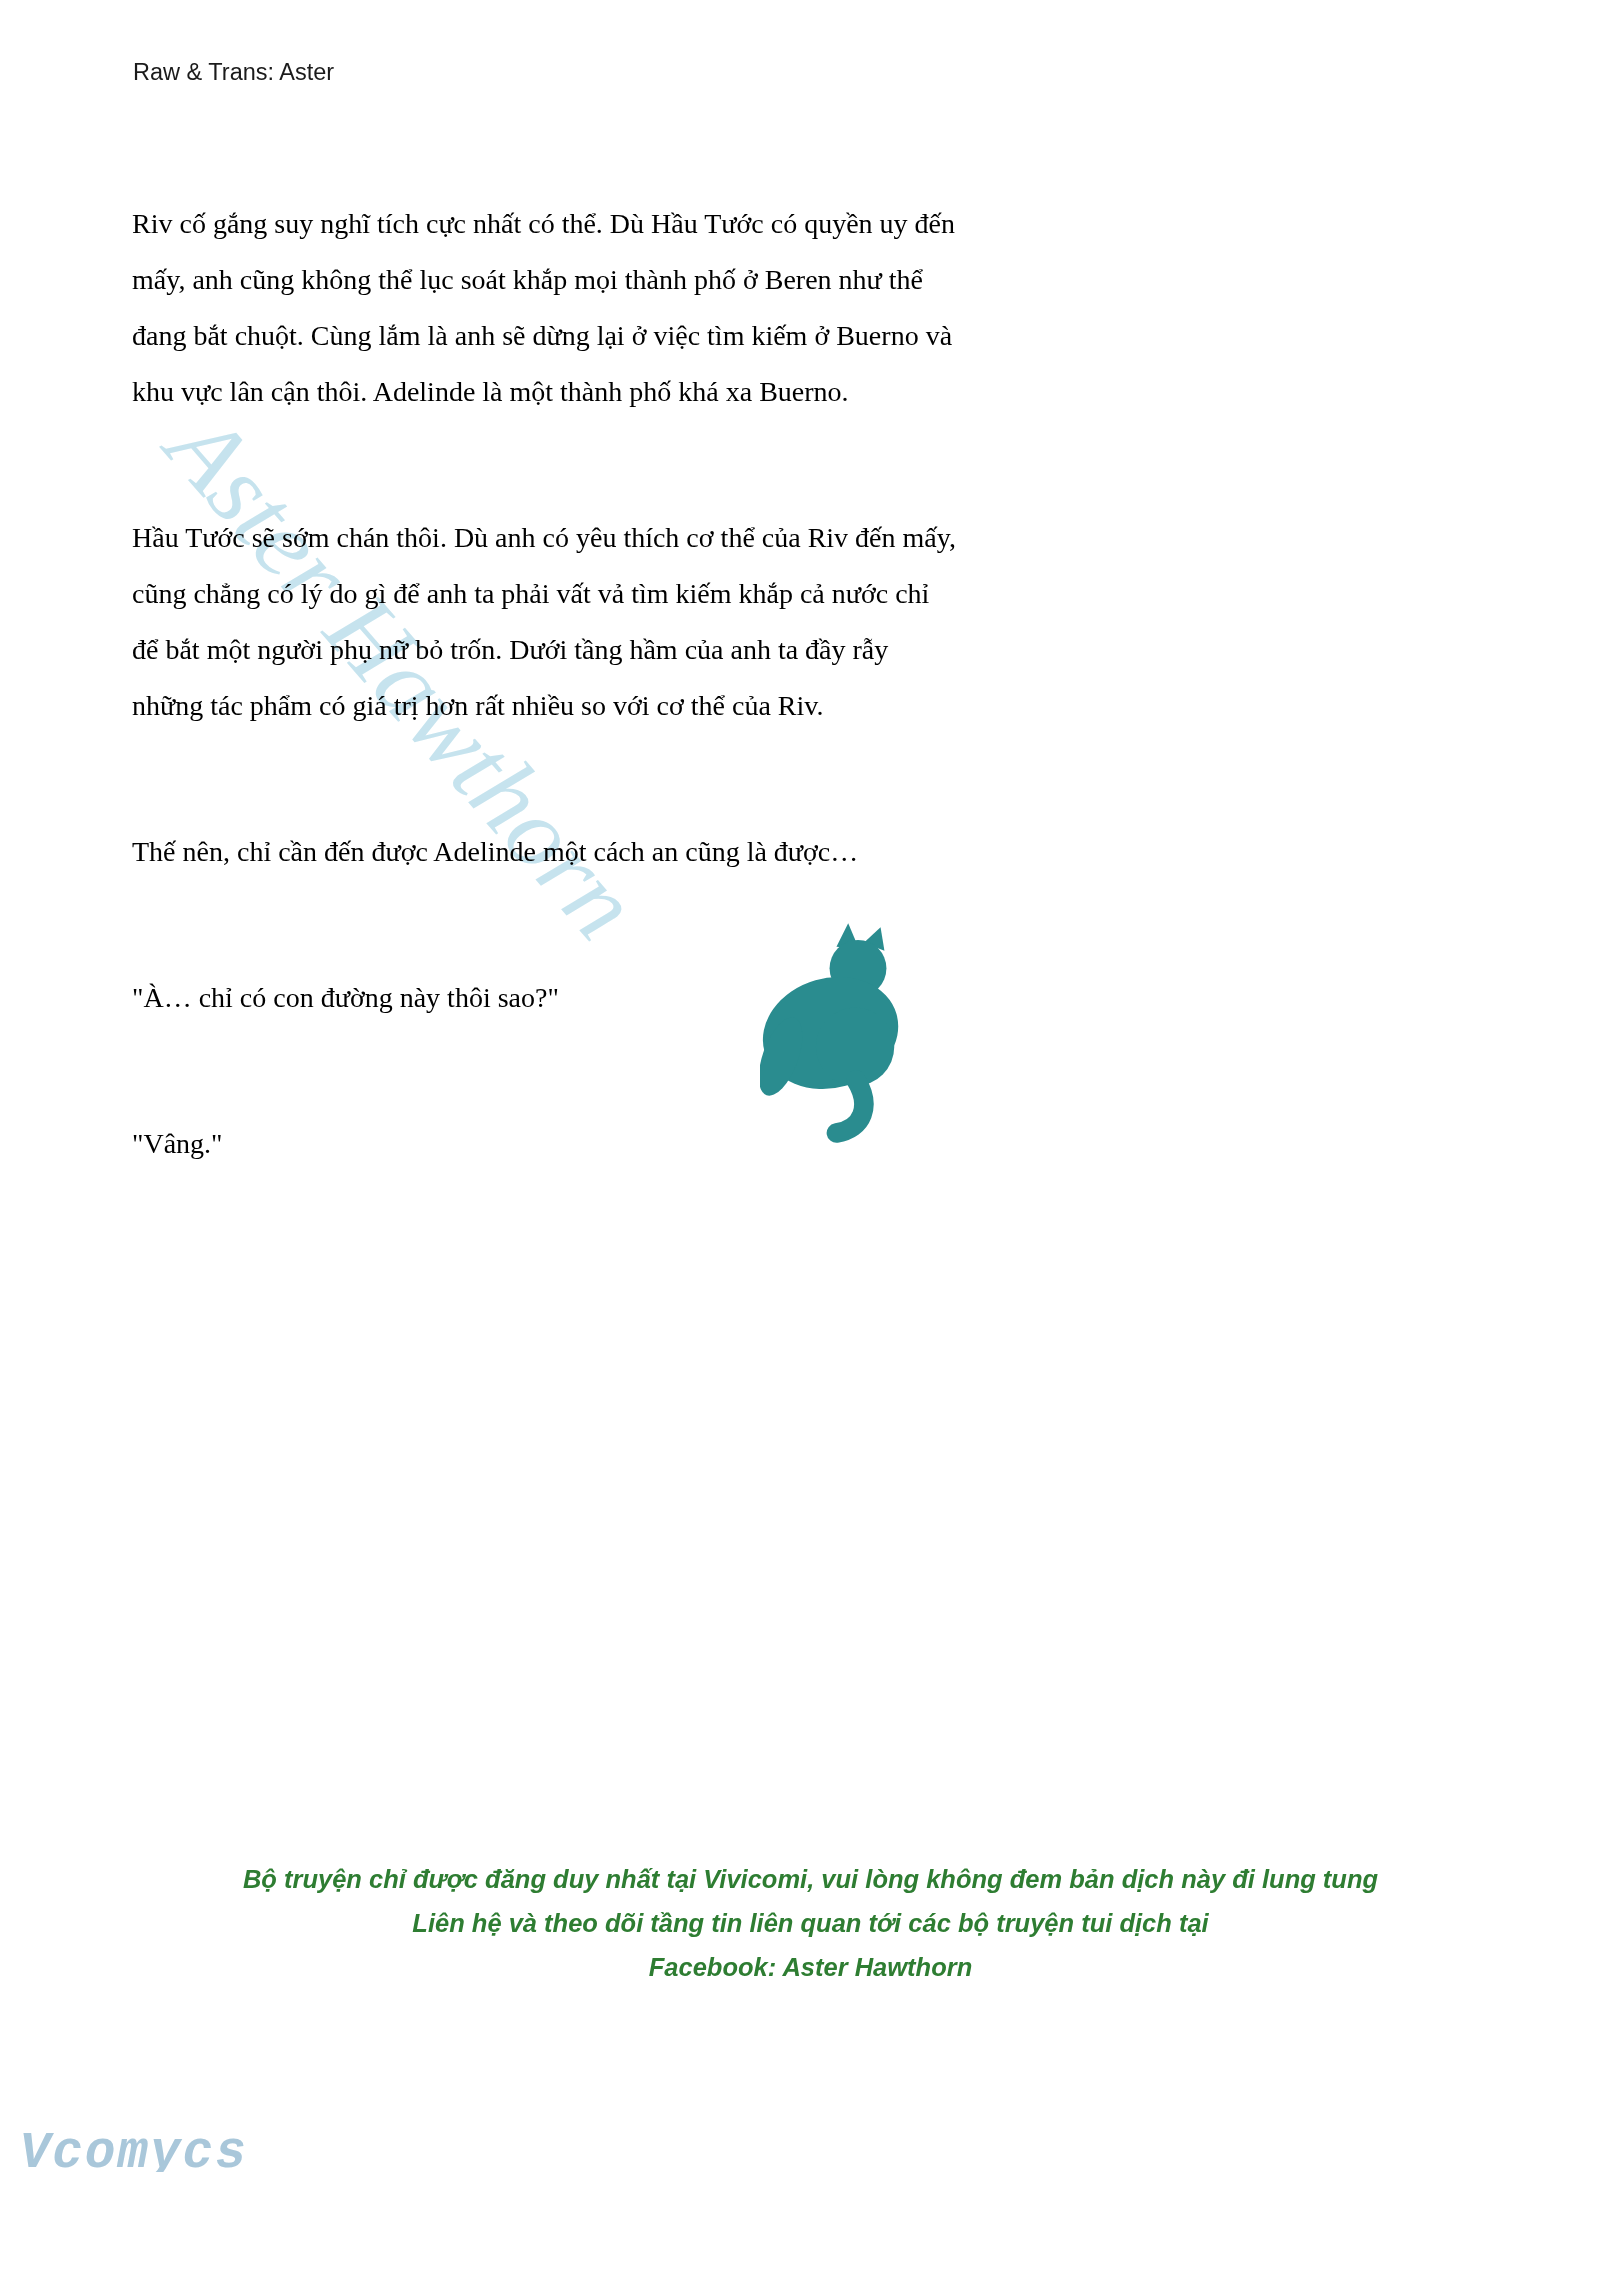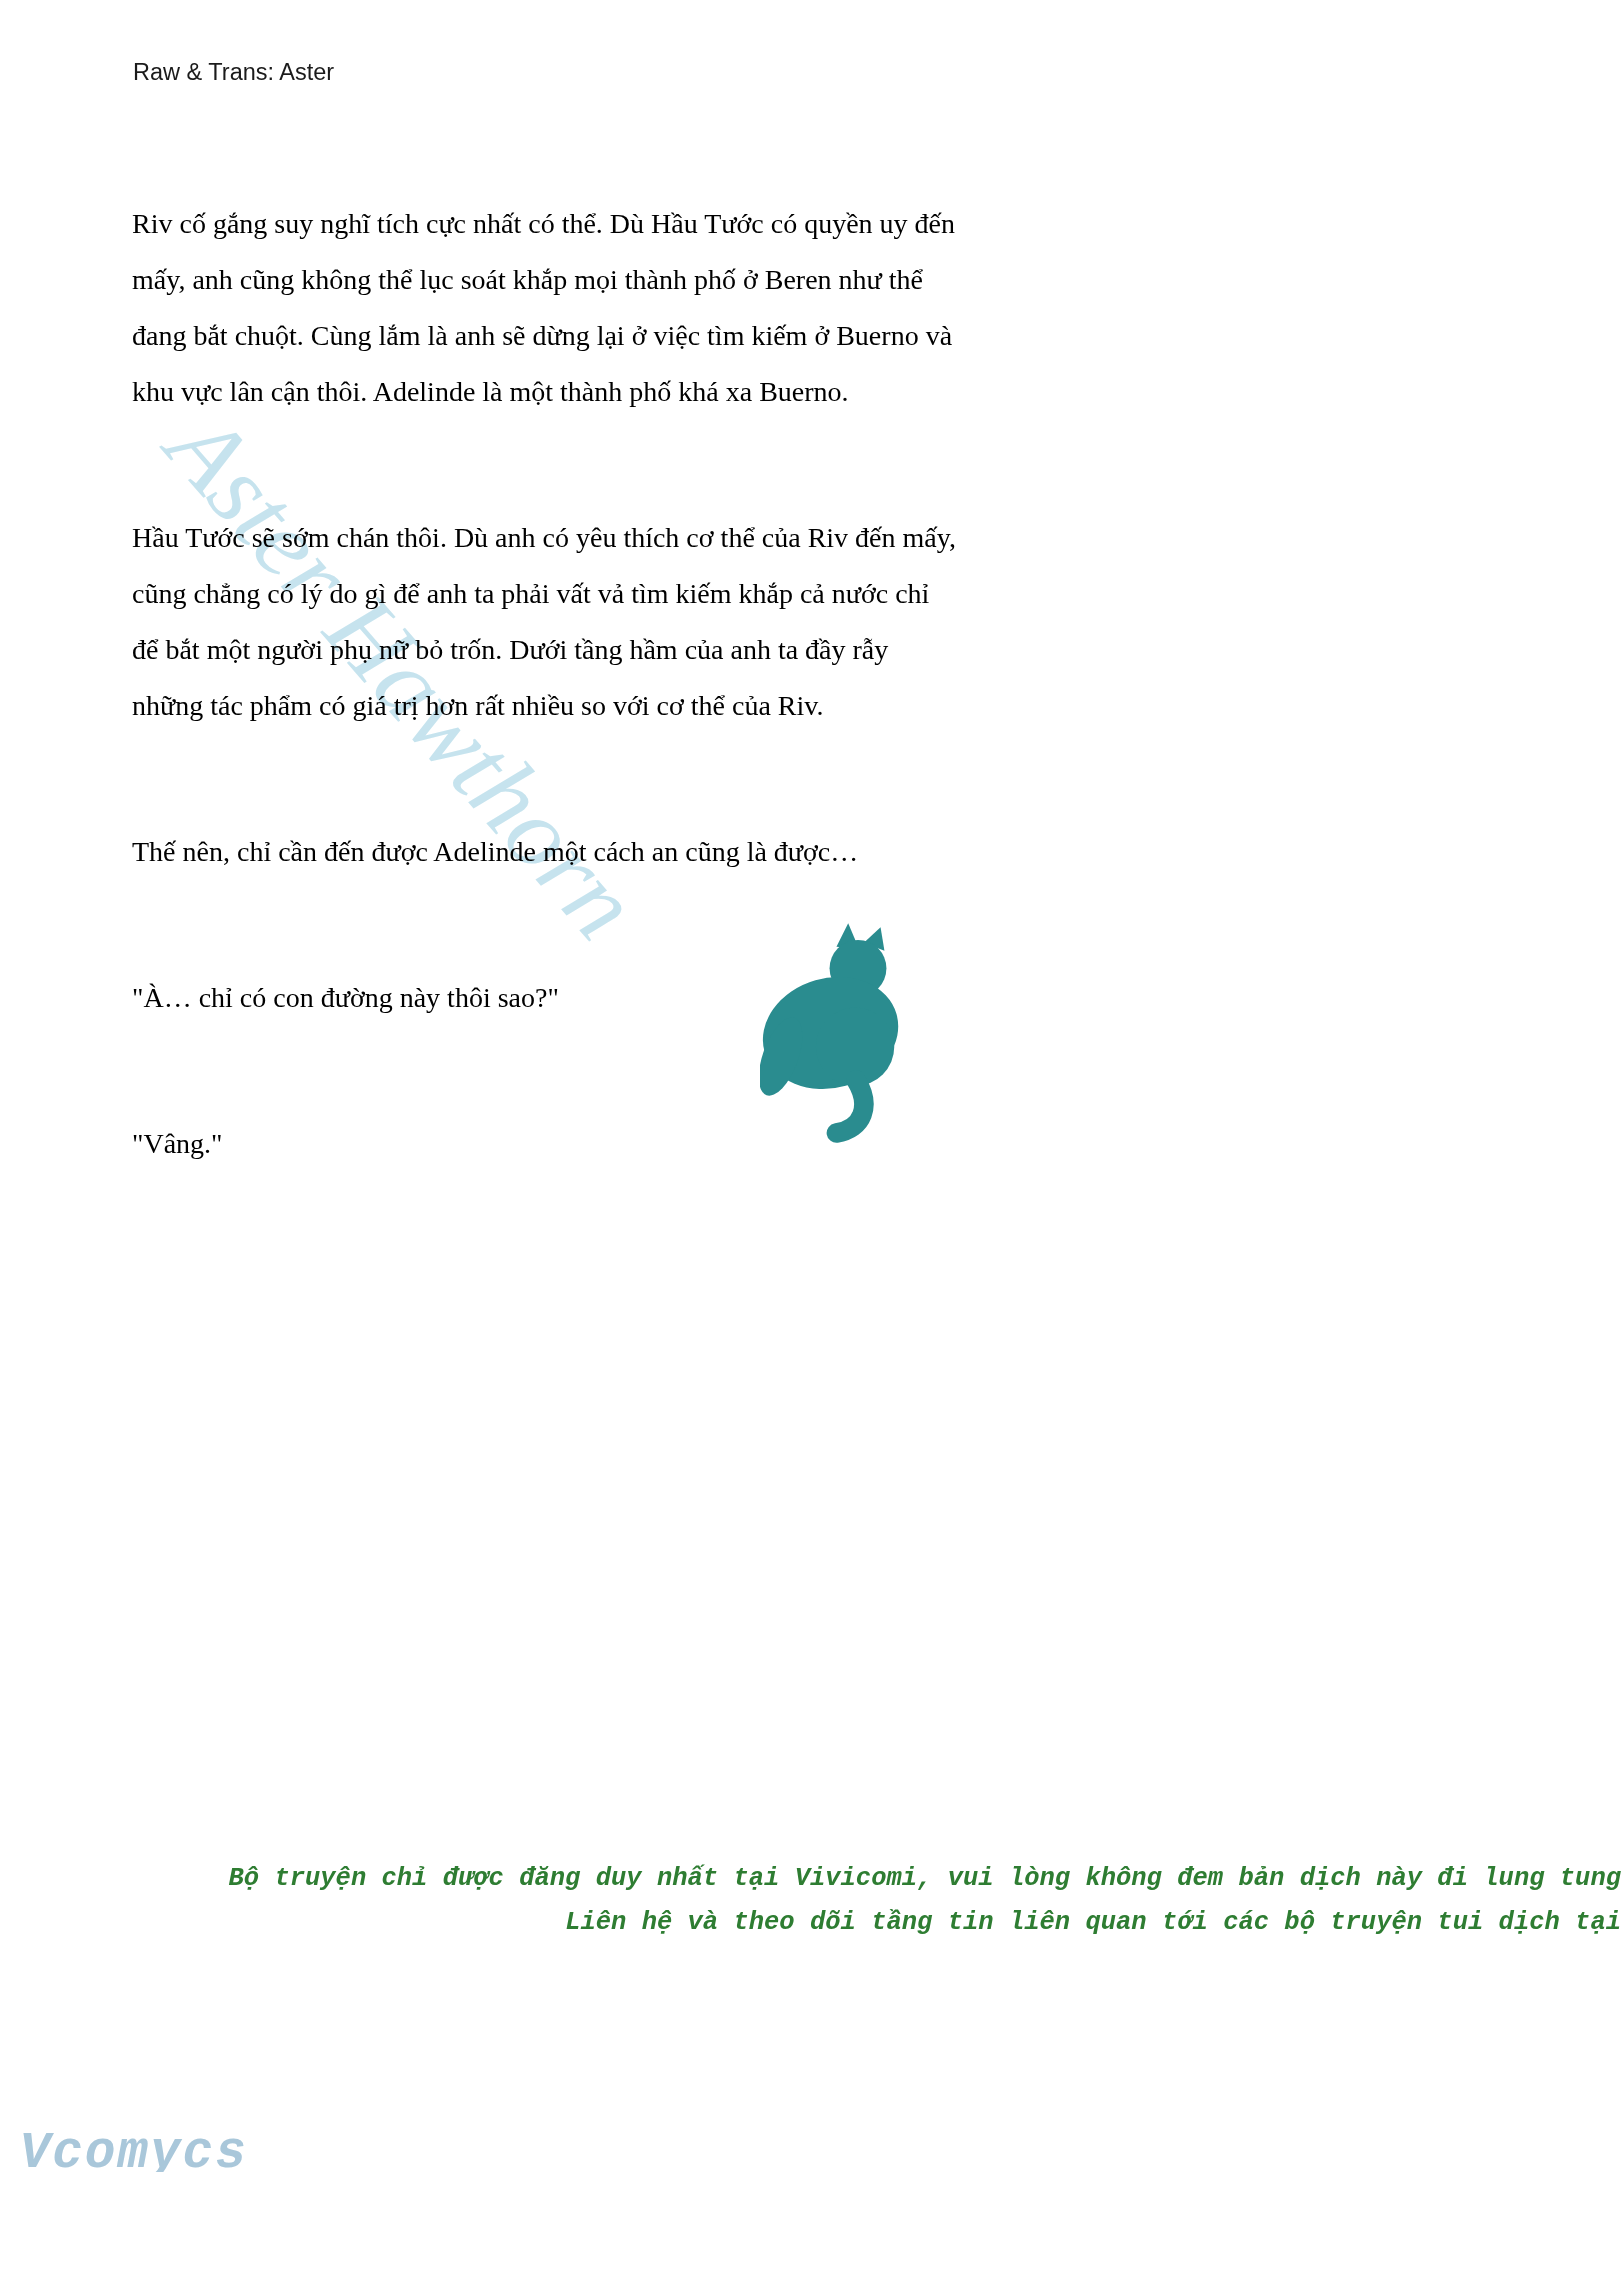--- a/index.html
+++ b/index.html
@@ -66,8 +66,8 @@
     left: 0;
     top: 1857px;
     width: 1621px;
-    text-align: right;
-    font-family: Liberation Mono, monospace;
+    text-align: center;
+    font-family: Liberation Sans, sans-serif;
     font-style: italic;
     font-weight: bold;
     font-size: 25.5px;

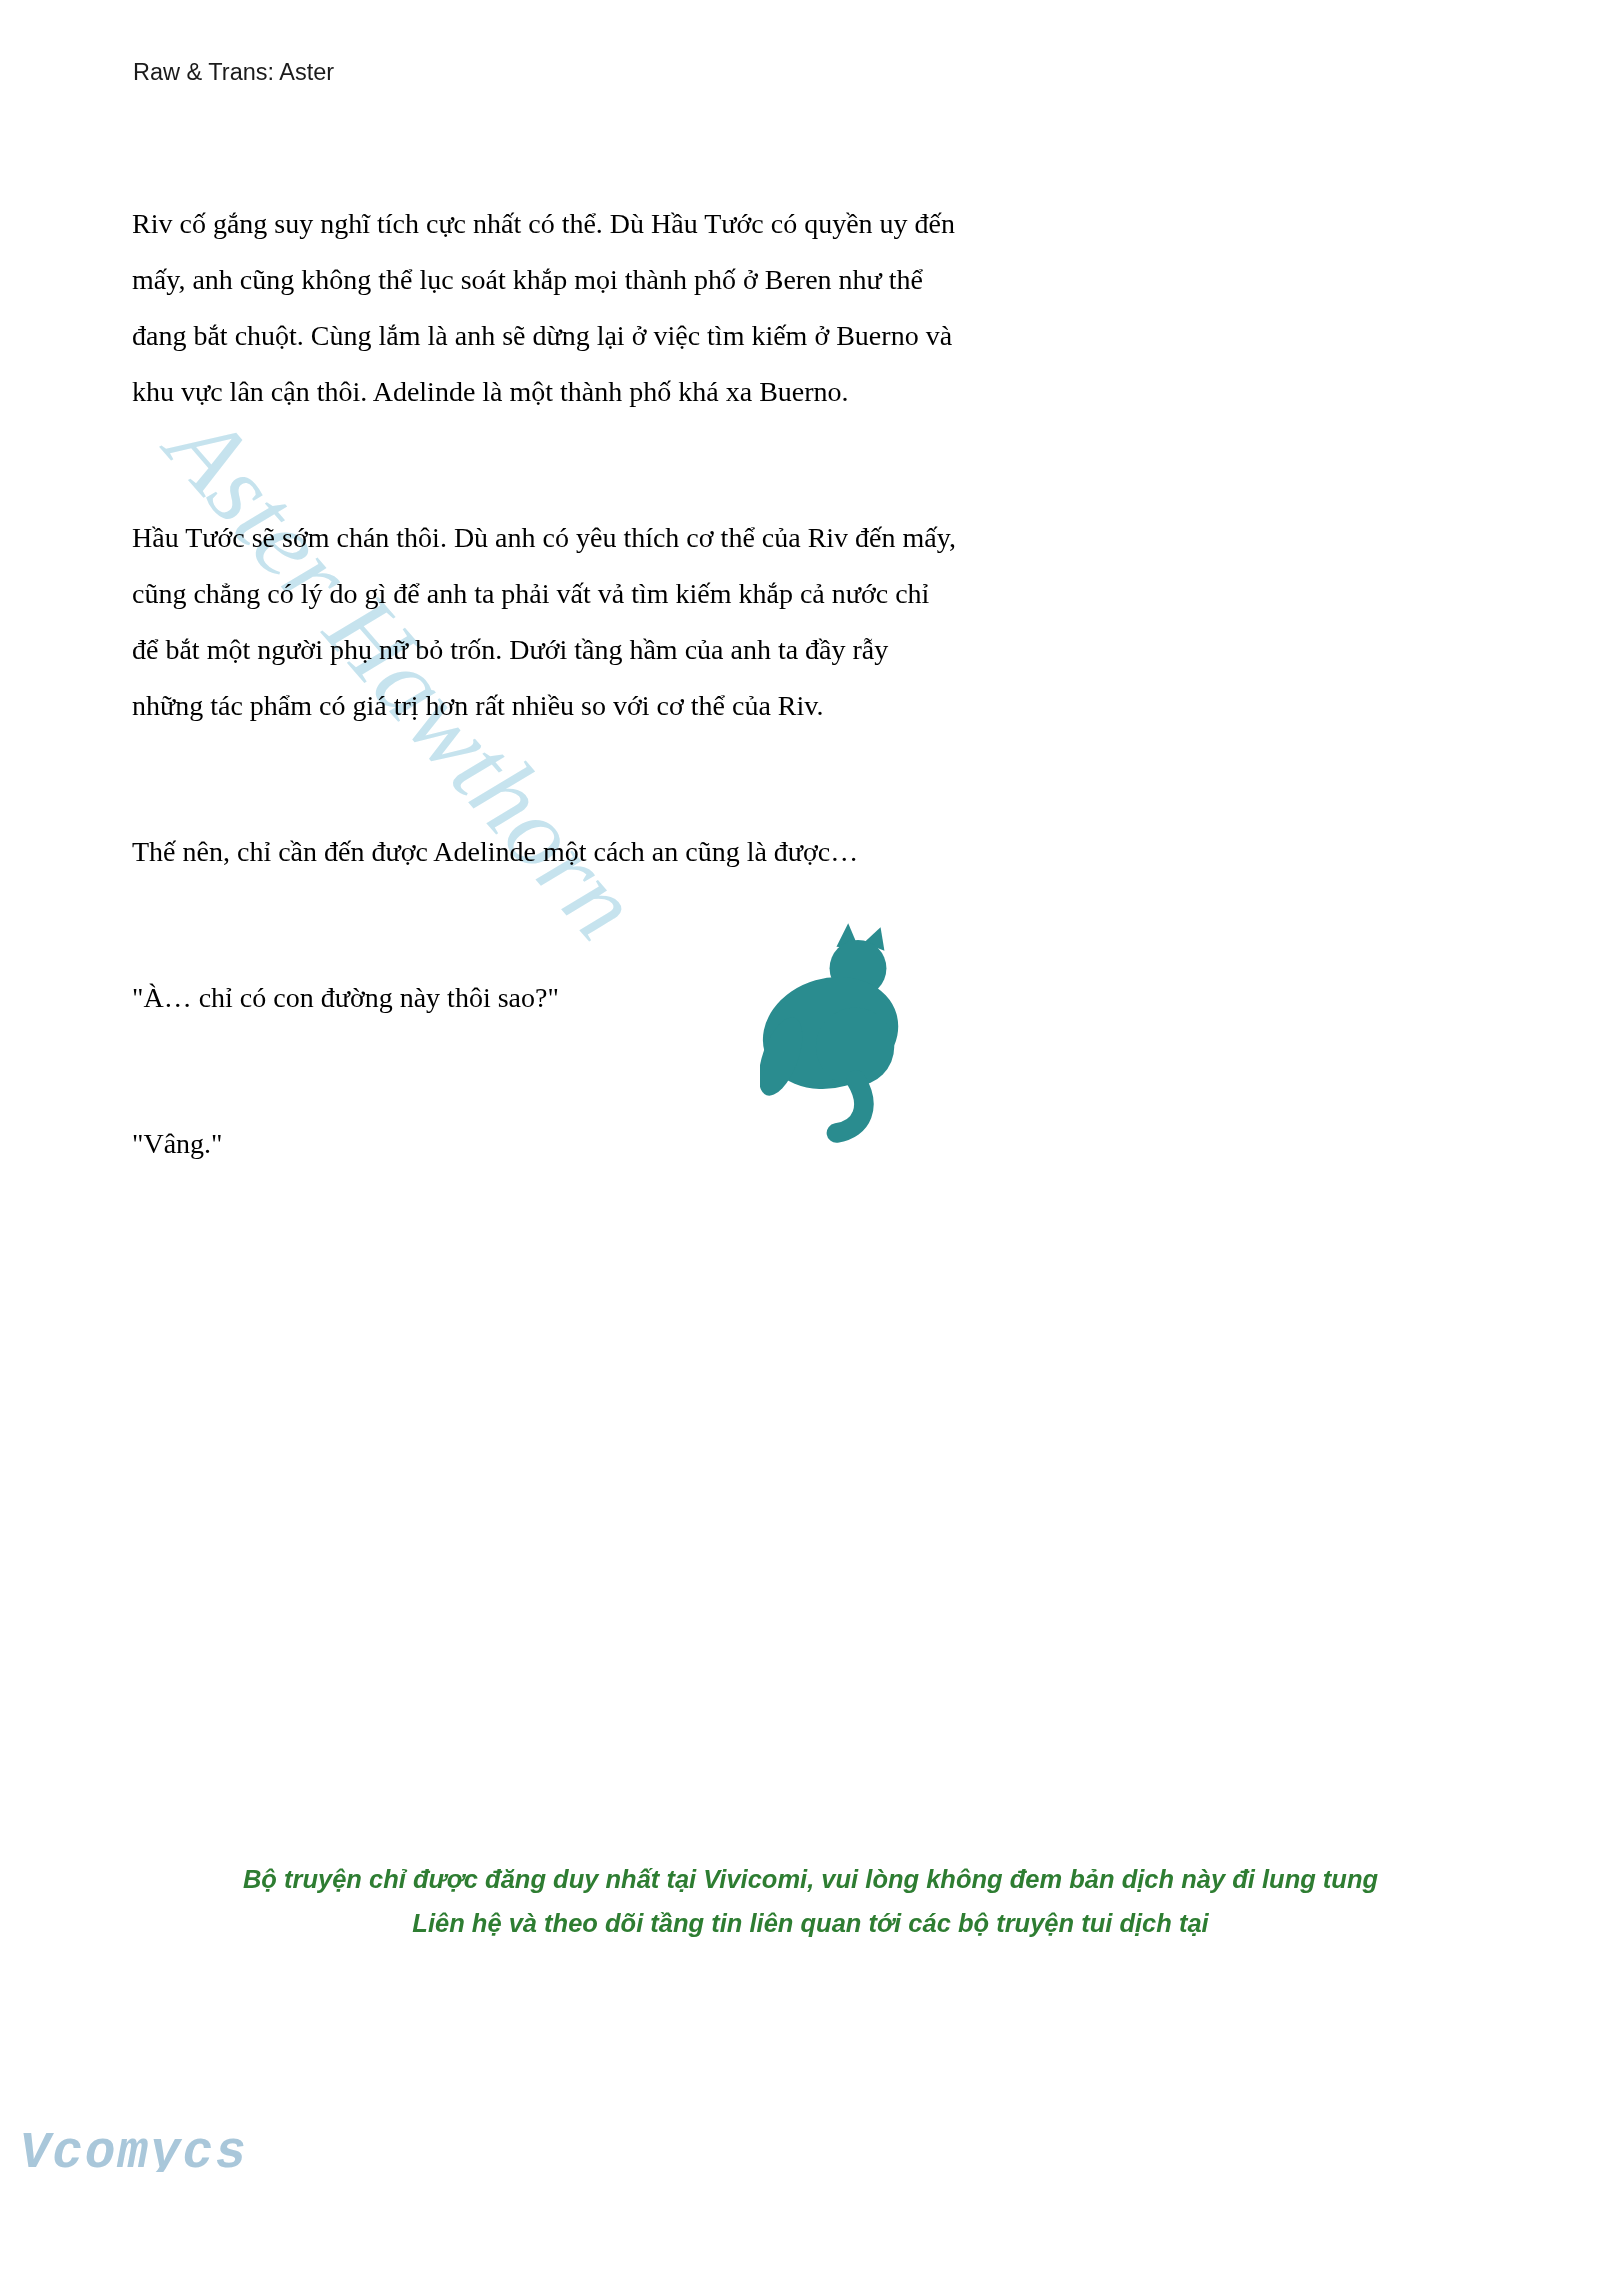--- a/index.html
+++ b/index.html
@@ -132,6 +132,7 @@
   <div class="footer">
     <div>Bộ truyện chỉ được đăng duy nhất tại Vivicomi, vui lòng không đem bản dịch này đi lung tung</div>
     <div>Liên hệ và theo dõi tầng tin liên quan tới các bộ truyện tui dịch tại</div>
+    <div>Facebook: Aster Hawthorn</div>
   </div>
 
   <div class="logo">

